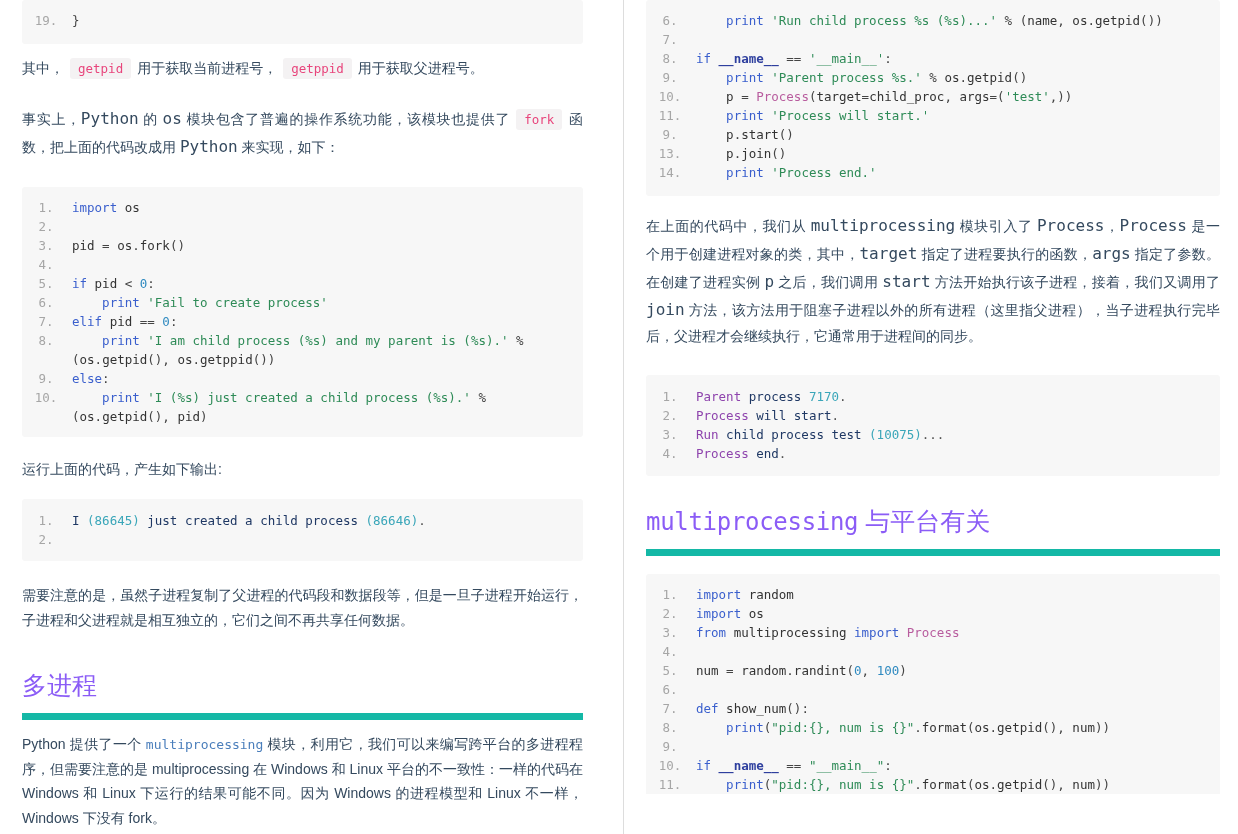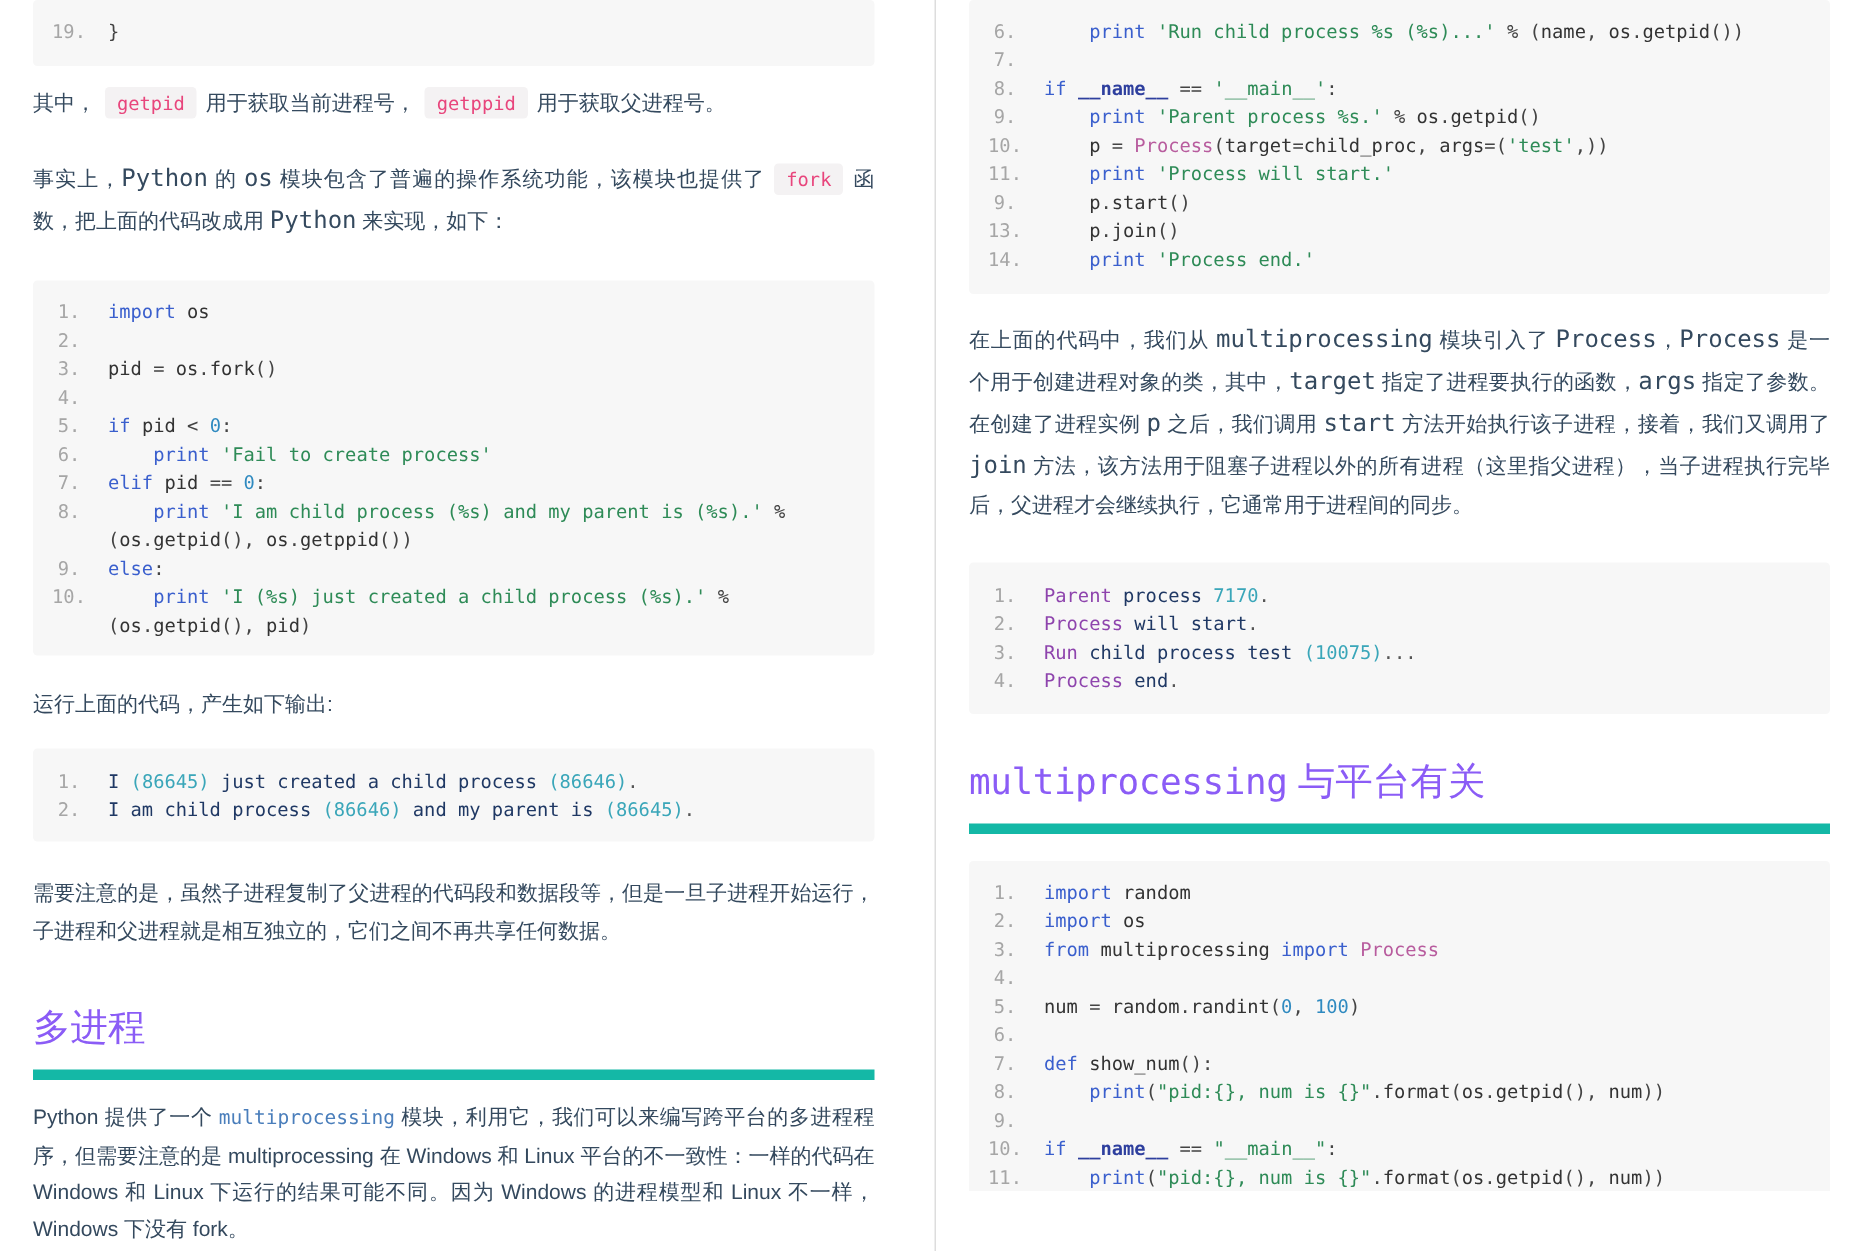--- a/index.html
+++ b/index.html
@@ -176,7 +176,7 @@
 
     <div class="codeblock" style="padding-top:12px;padding-bottom:12px;">
       <div class="cl"><span class="ln">1</span><span class="ctext"><span class="o-text">I </span><span class="o-num">(86645)</span><span class="o-text"> just created a child process </span><span class="o-num">(86646)</span><span class="o-dot">.</span></span></div>
-      <div class="cl"><span class="ln">2</span><span class="ctext"><span class="o-text">I am child process </span><span class="o-num">(86646)</span><span class="o-text"> and my parent is </span><span class="o-num">(86645)</span><span class="o-dot">.</span></span></div>
+      <div class="cl"><span class="ln">2</span></div>
     </div>
 
     <p class="para">需要注意的是，虽然子进程复制了父进程的代码段和数据段等，但是一旦子进程开始运行，子进程和父进程就是相互独立的，它们之间不再共享任何数据。</p>

